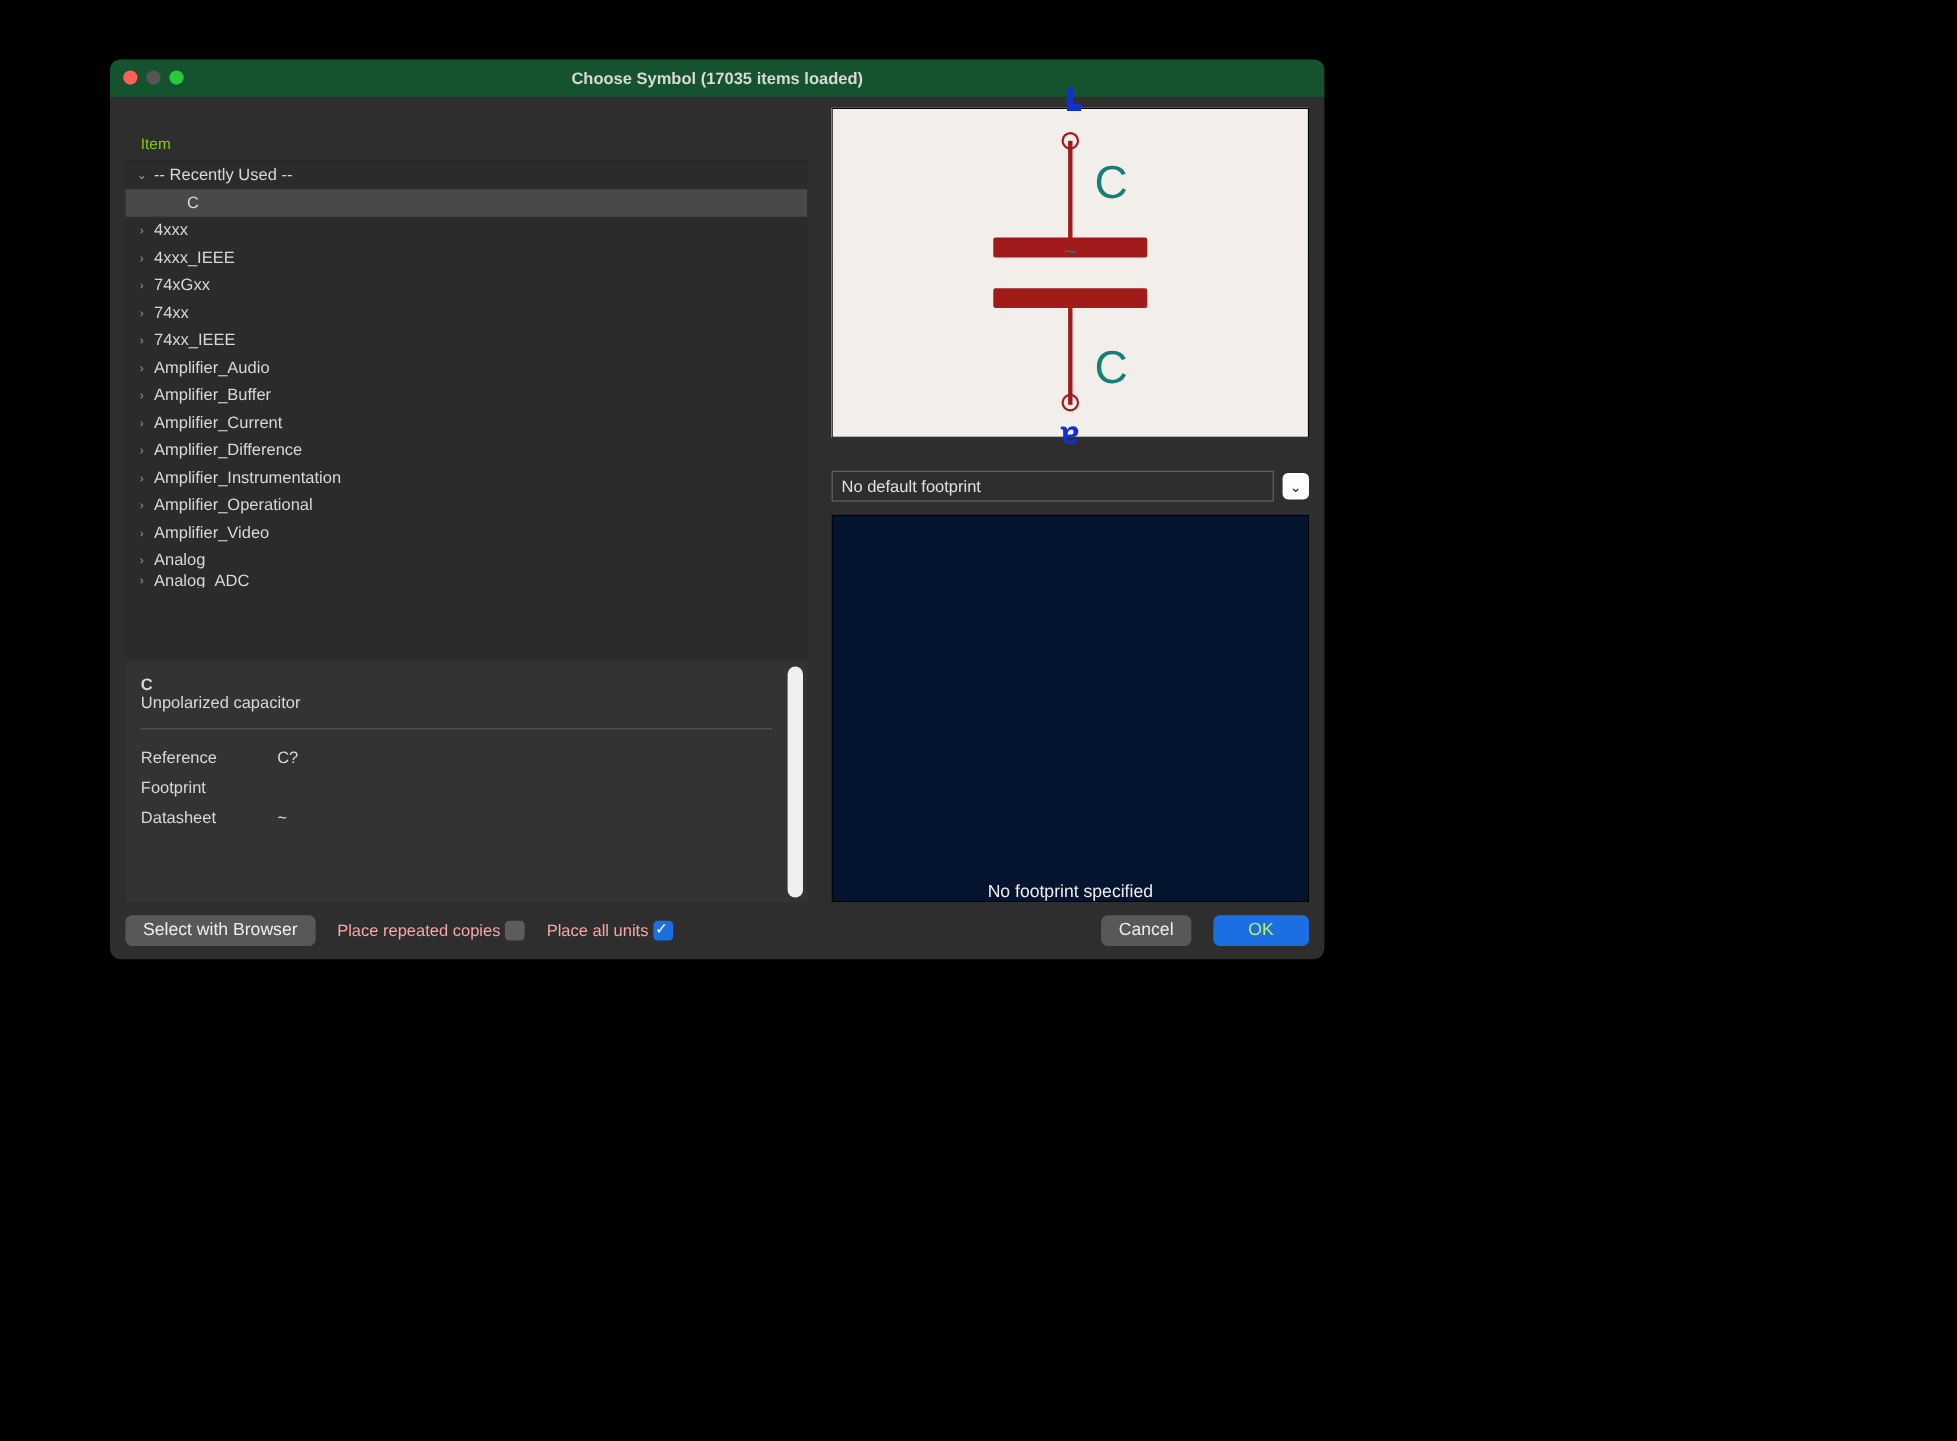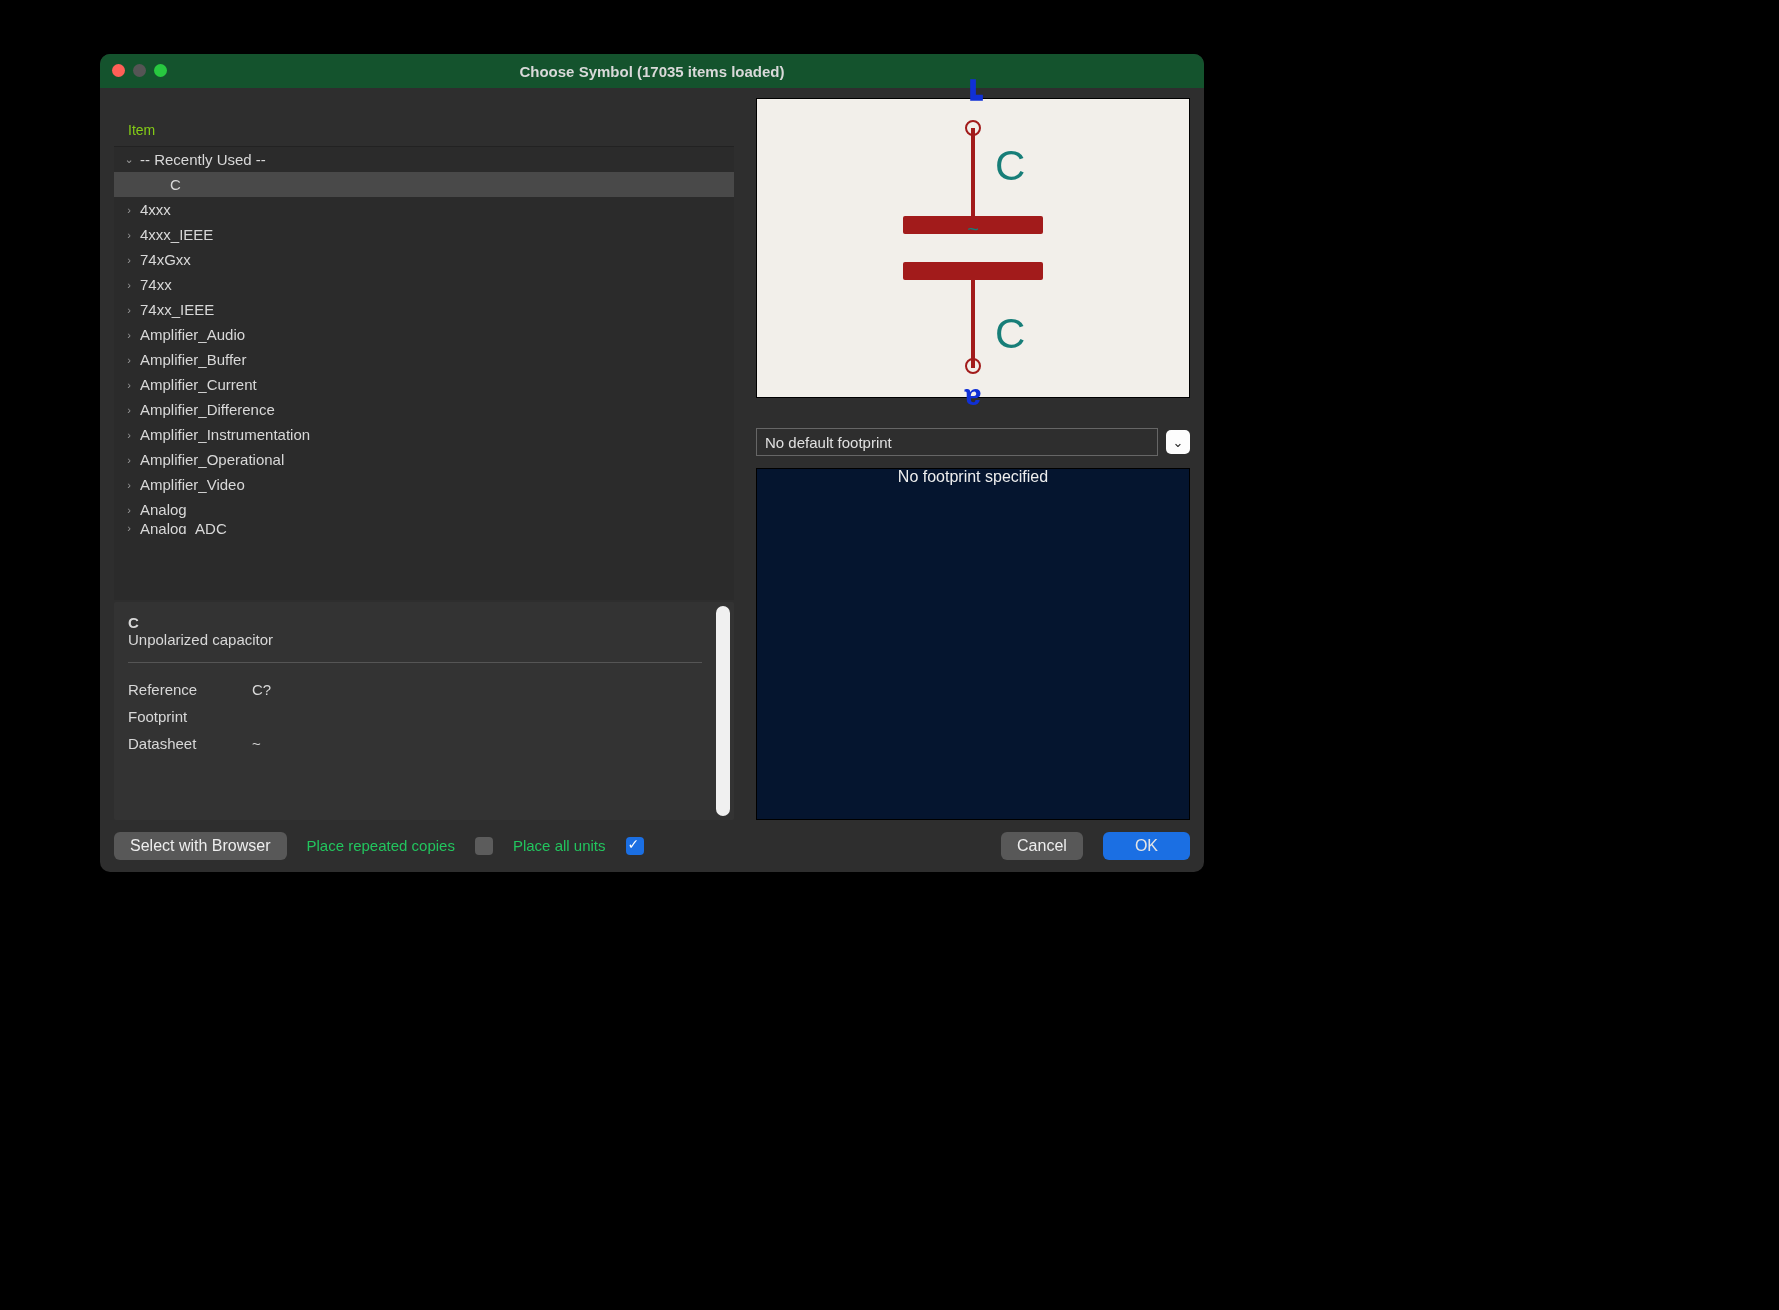--- a/index.html
+++ b/index.html
@@ -215,7 +215,7 @@
     background:#05152f;
     box-shadow: inset 0 0 0 1px #000;
     display:flex;
-    align-items:flex-start;
+    align-items:flex-end;
     justify-content:center;
     color:#eee;
     font-size:16px;

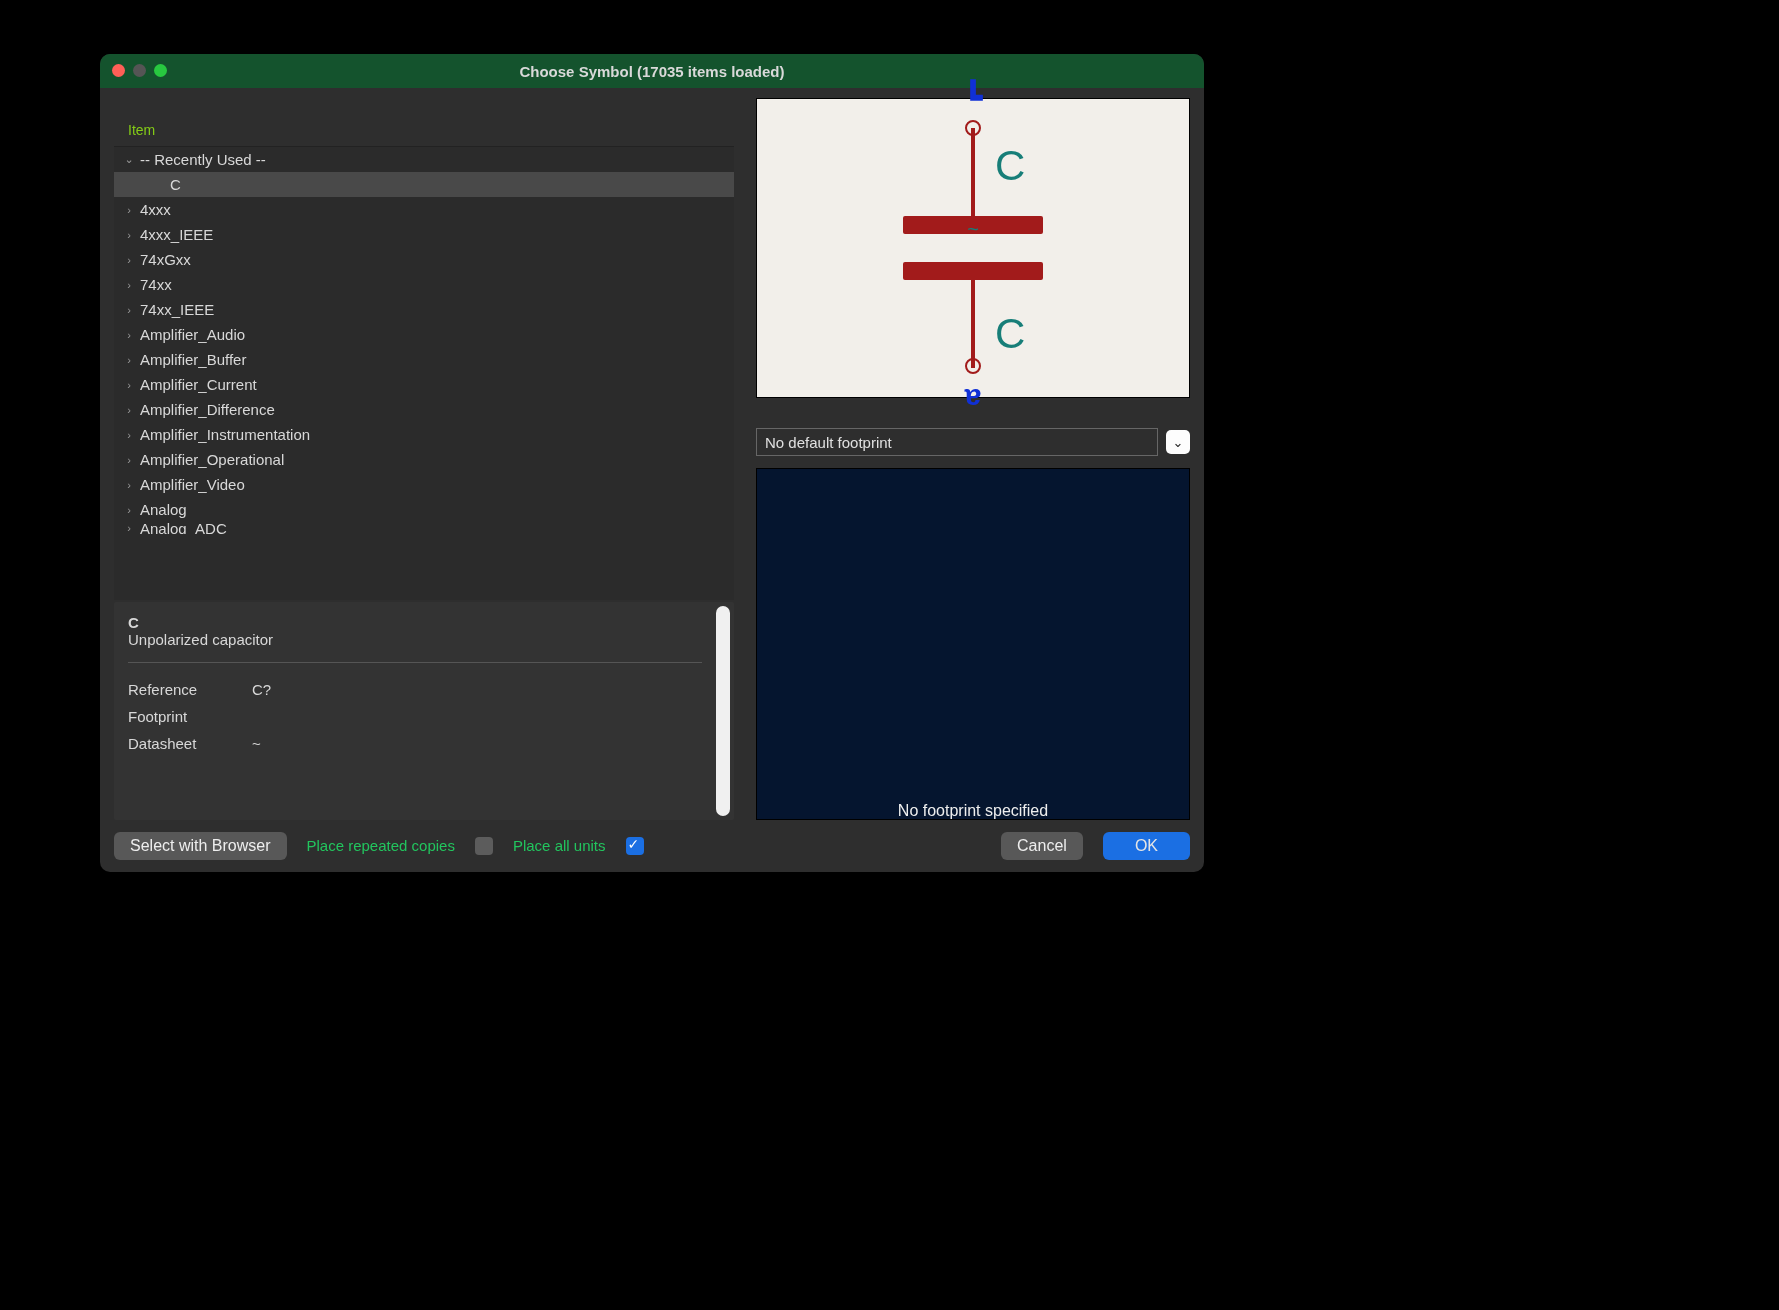--- a/index.html
+++ b/index.html
@@ -246,8 +246,9 @@
   }
   .check-label {
     display:flex;
-    gap:20px;
-    color:#22c55e;
+    align-items:center;
+    gap:4px;
+    color:#fca5a5;
     font-size:15px;
   }
   .checkbox {

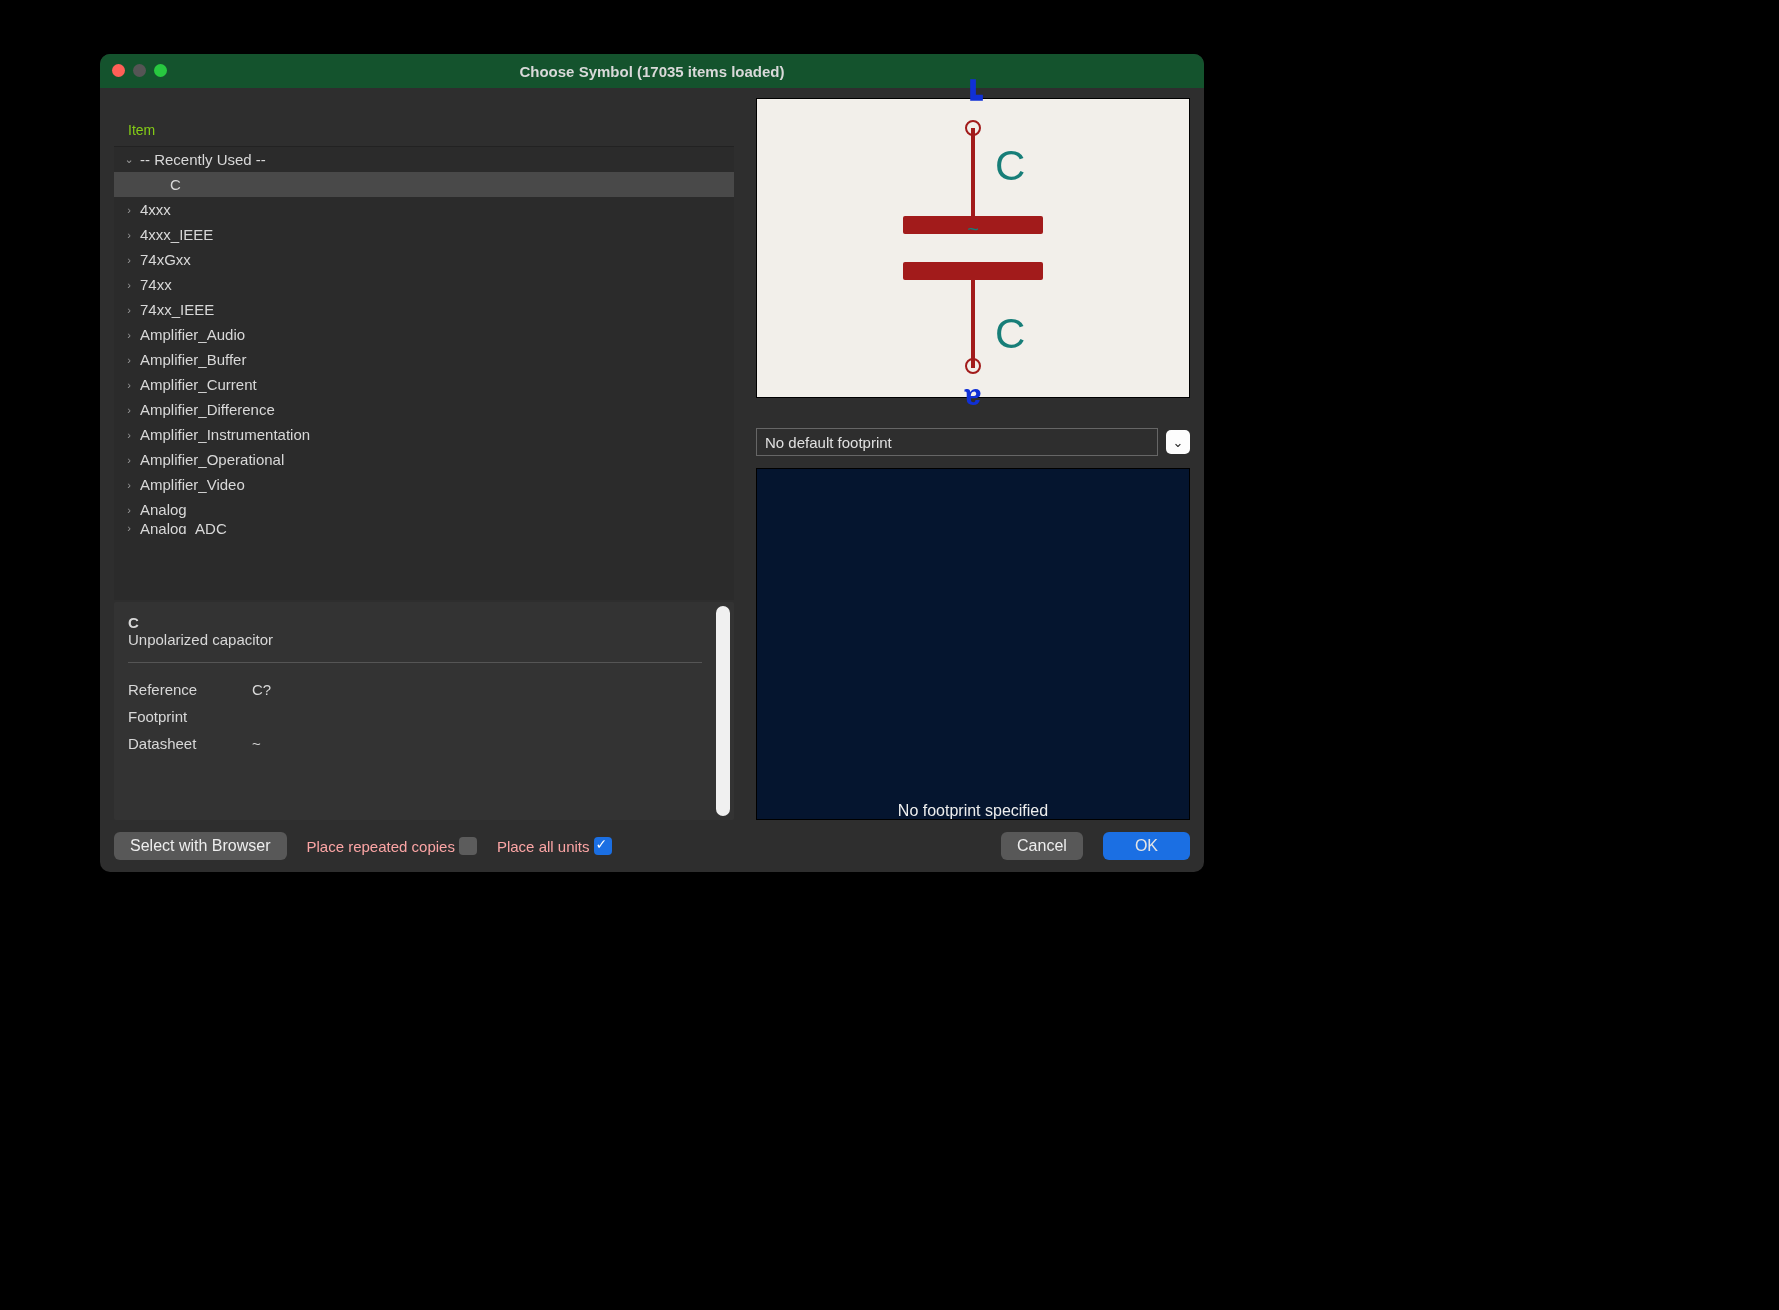--- a/index.html
+++ b/index.html
@@ -241,7 +241,7 @@
   }
   .mac-btn.primary {
     background:#1b6fe3;
-    color:#e5e5e5;
+    color:#bef264;
     padding: 0 32px;
   }
   .check-label {

